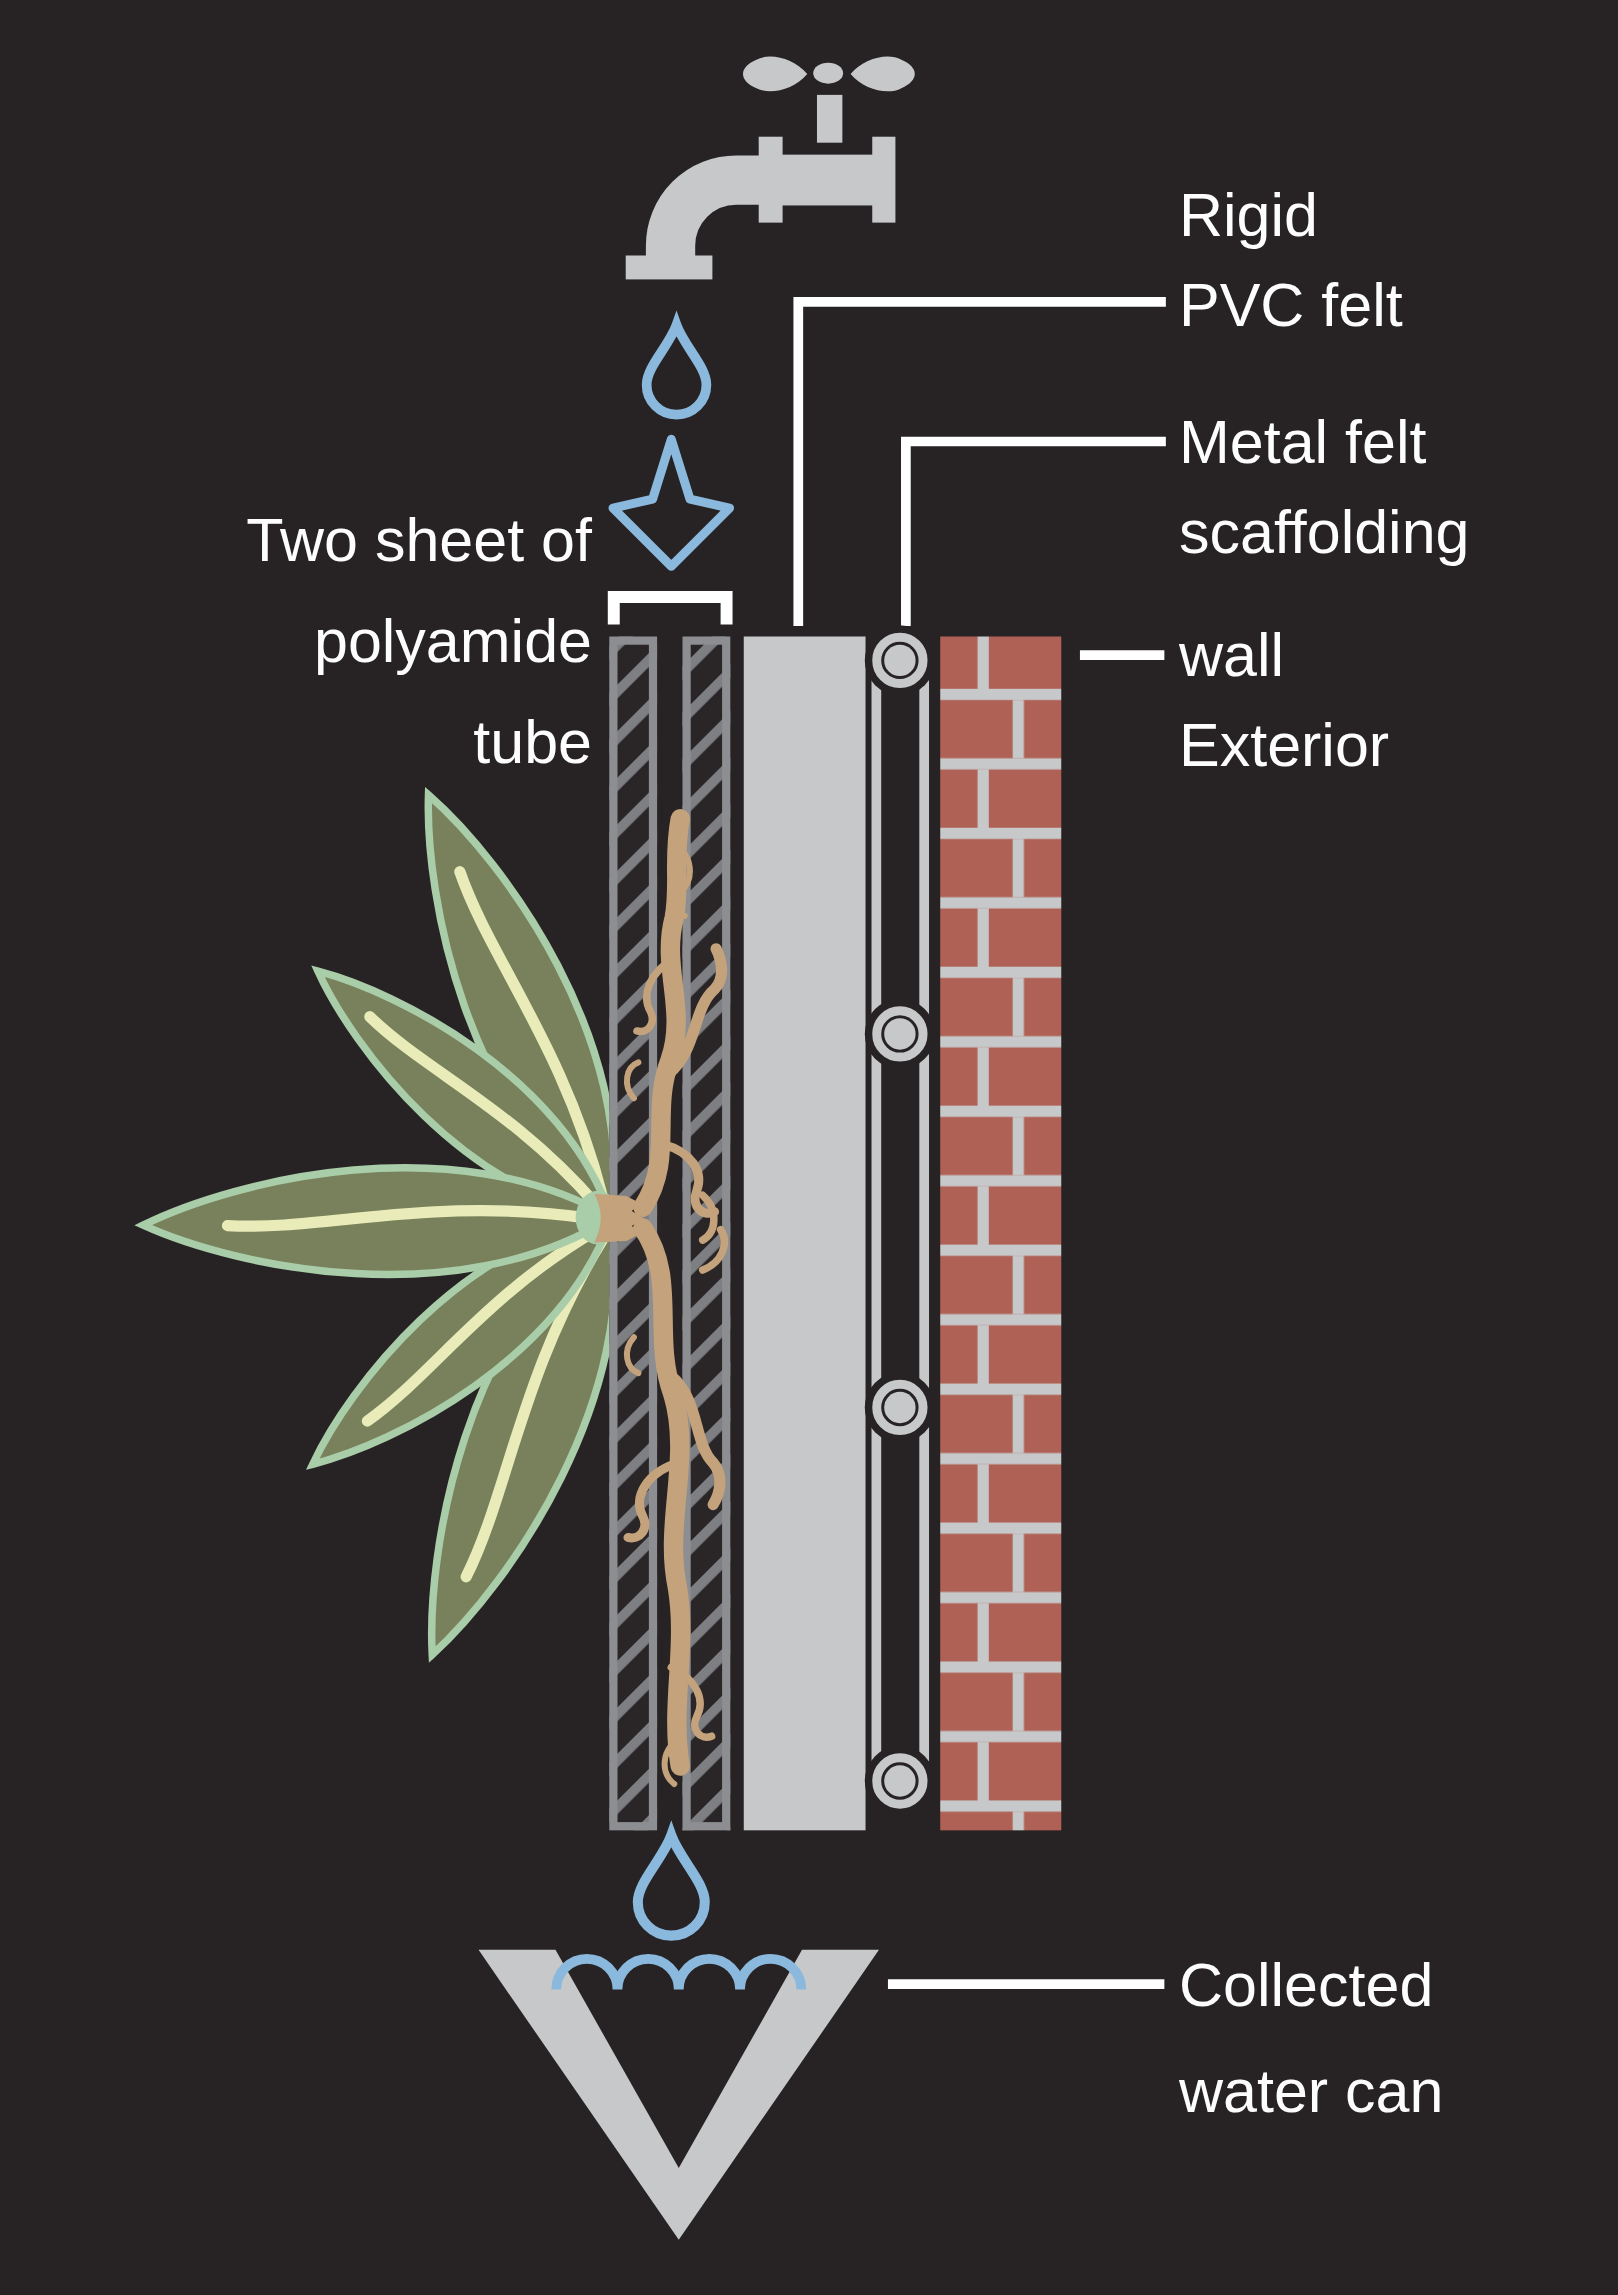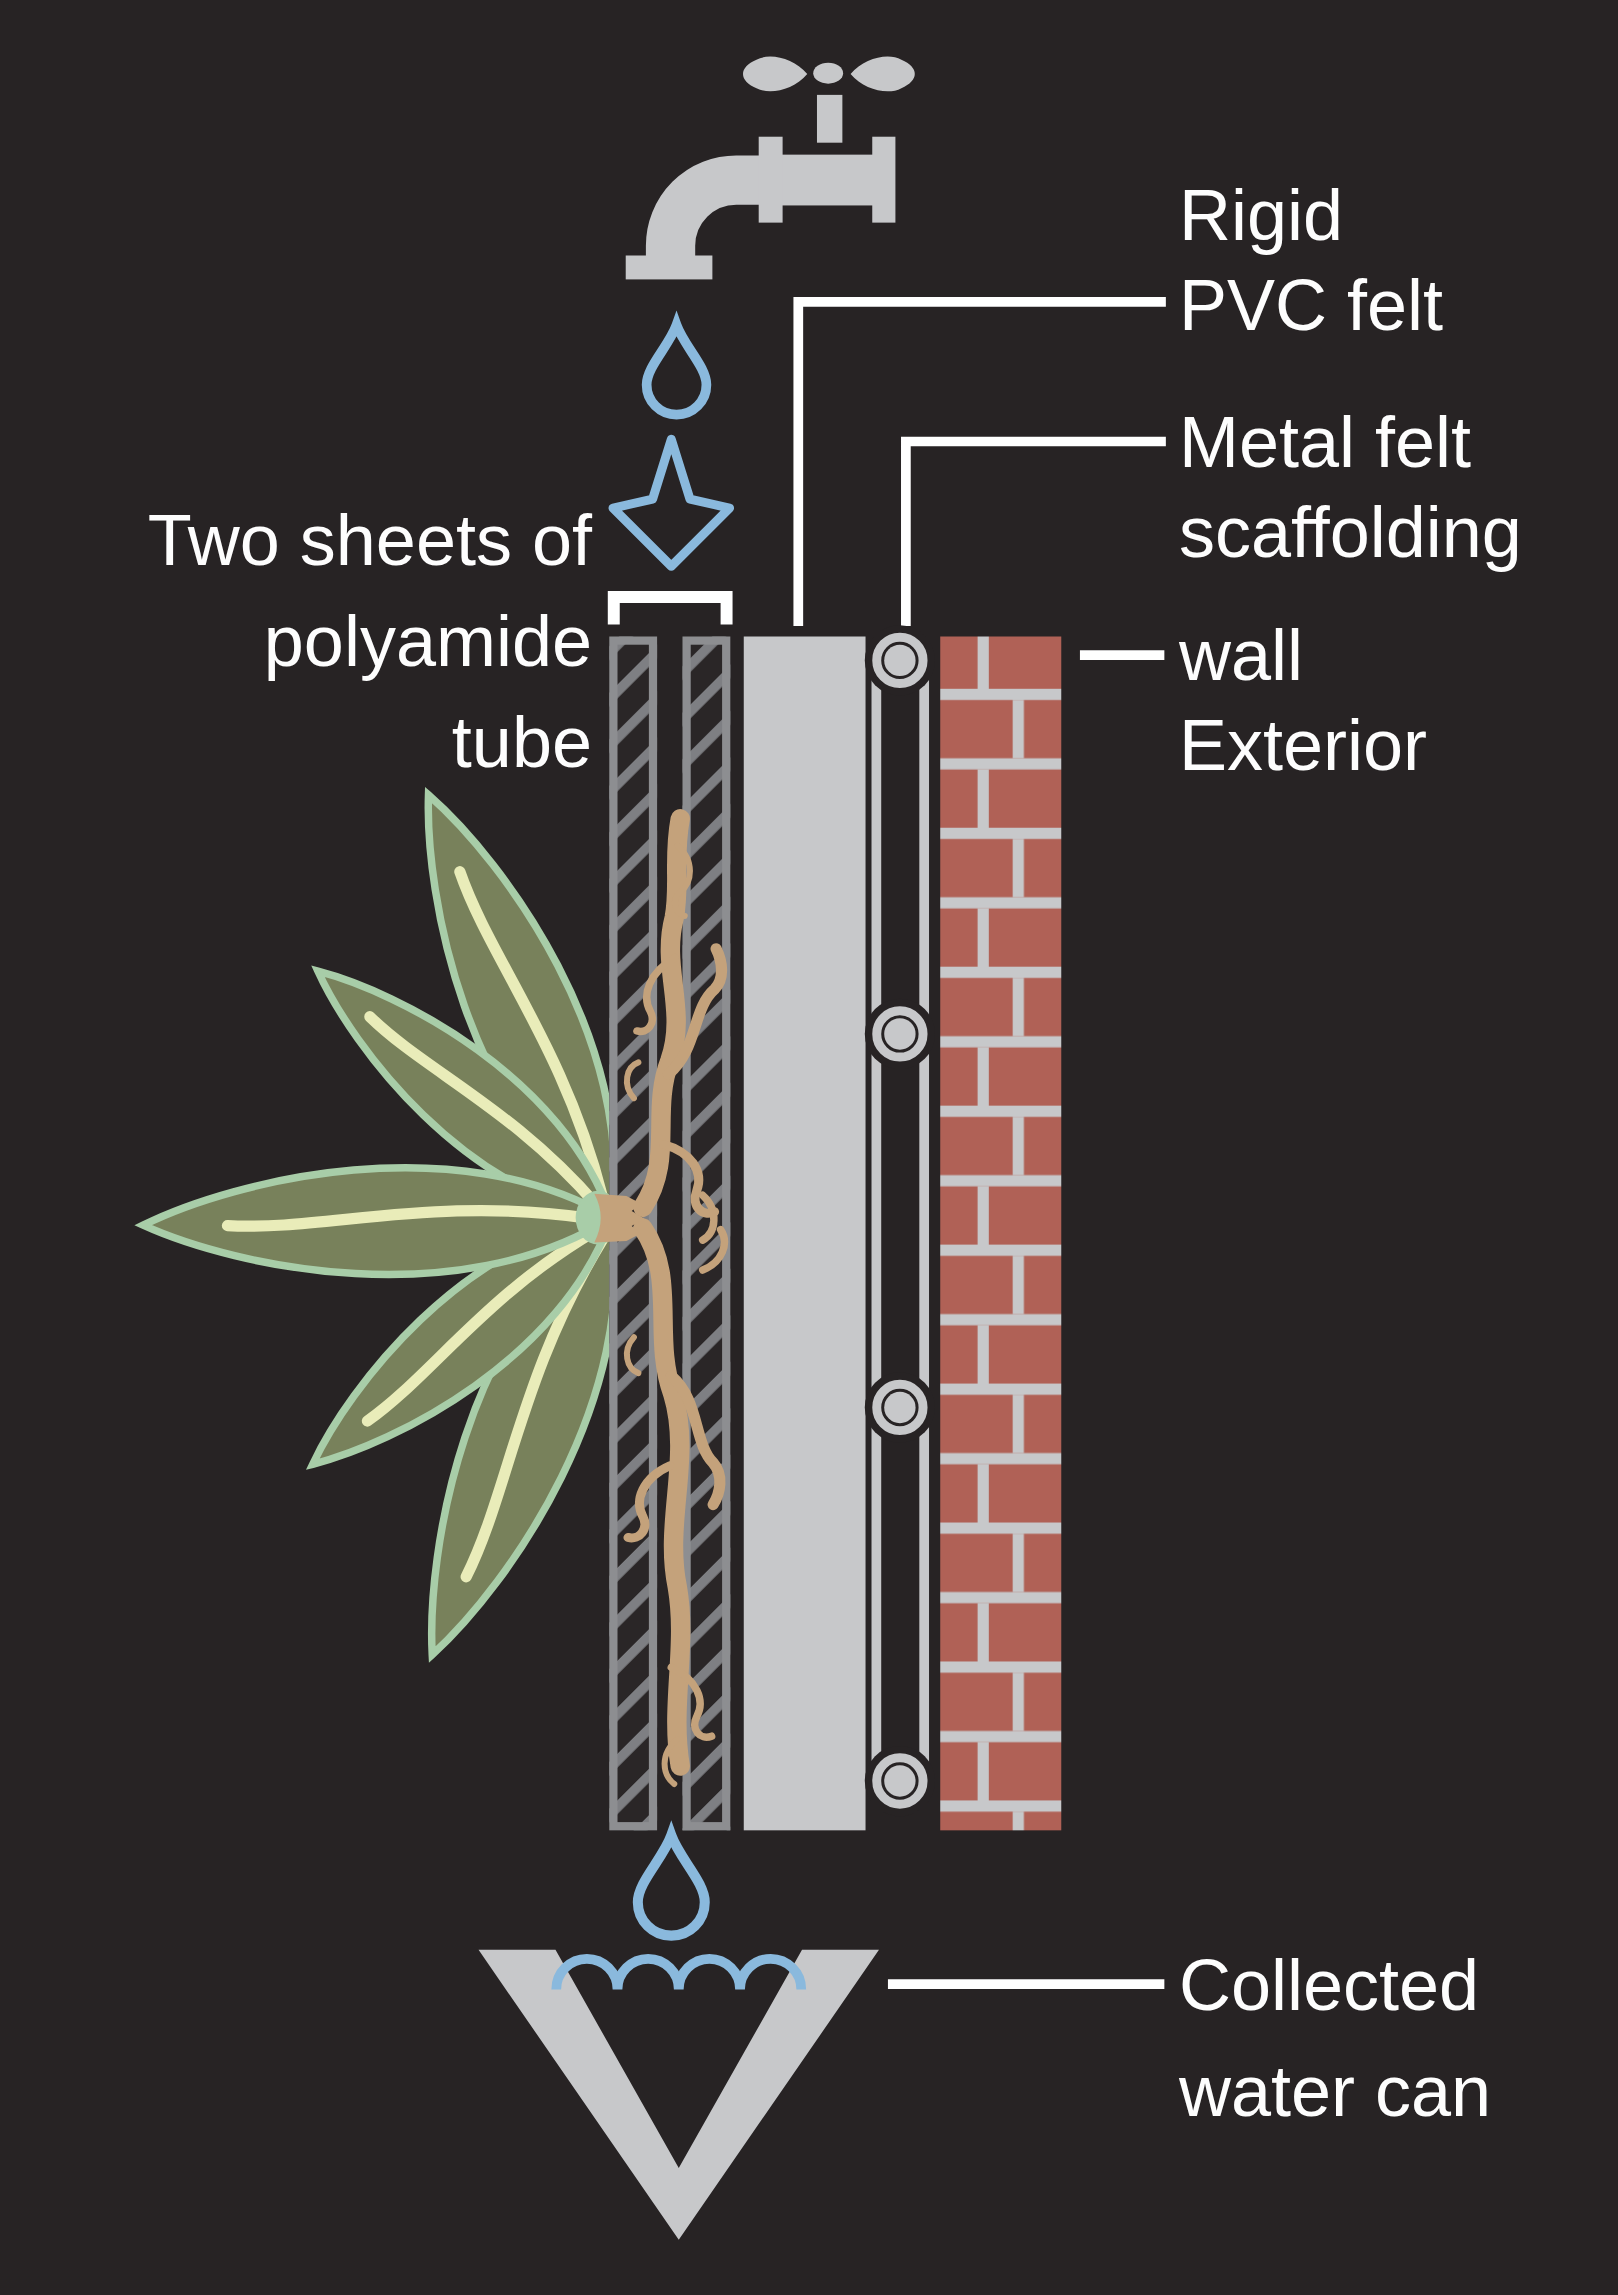--- a/index.html
+++ b/index.html
@@ -12,7 +12,7 @@
   #canvas{position:absolute;left:0;top:0;width:1619px;height:2295px;}
   svg{position:absolute;left:0;top:0;}
   .label{
-    position:absolute;color:#fdfdfd;font-size:72px;font-weight:400;
+    position:absolute;color:#fdfdfd;font-size:61px;font-weight:400;
     letter-spacing:0px;
   }
   .label div{white-space:nowrap;}

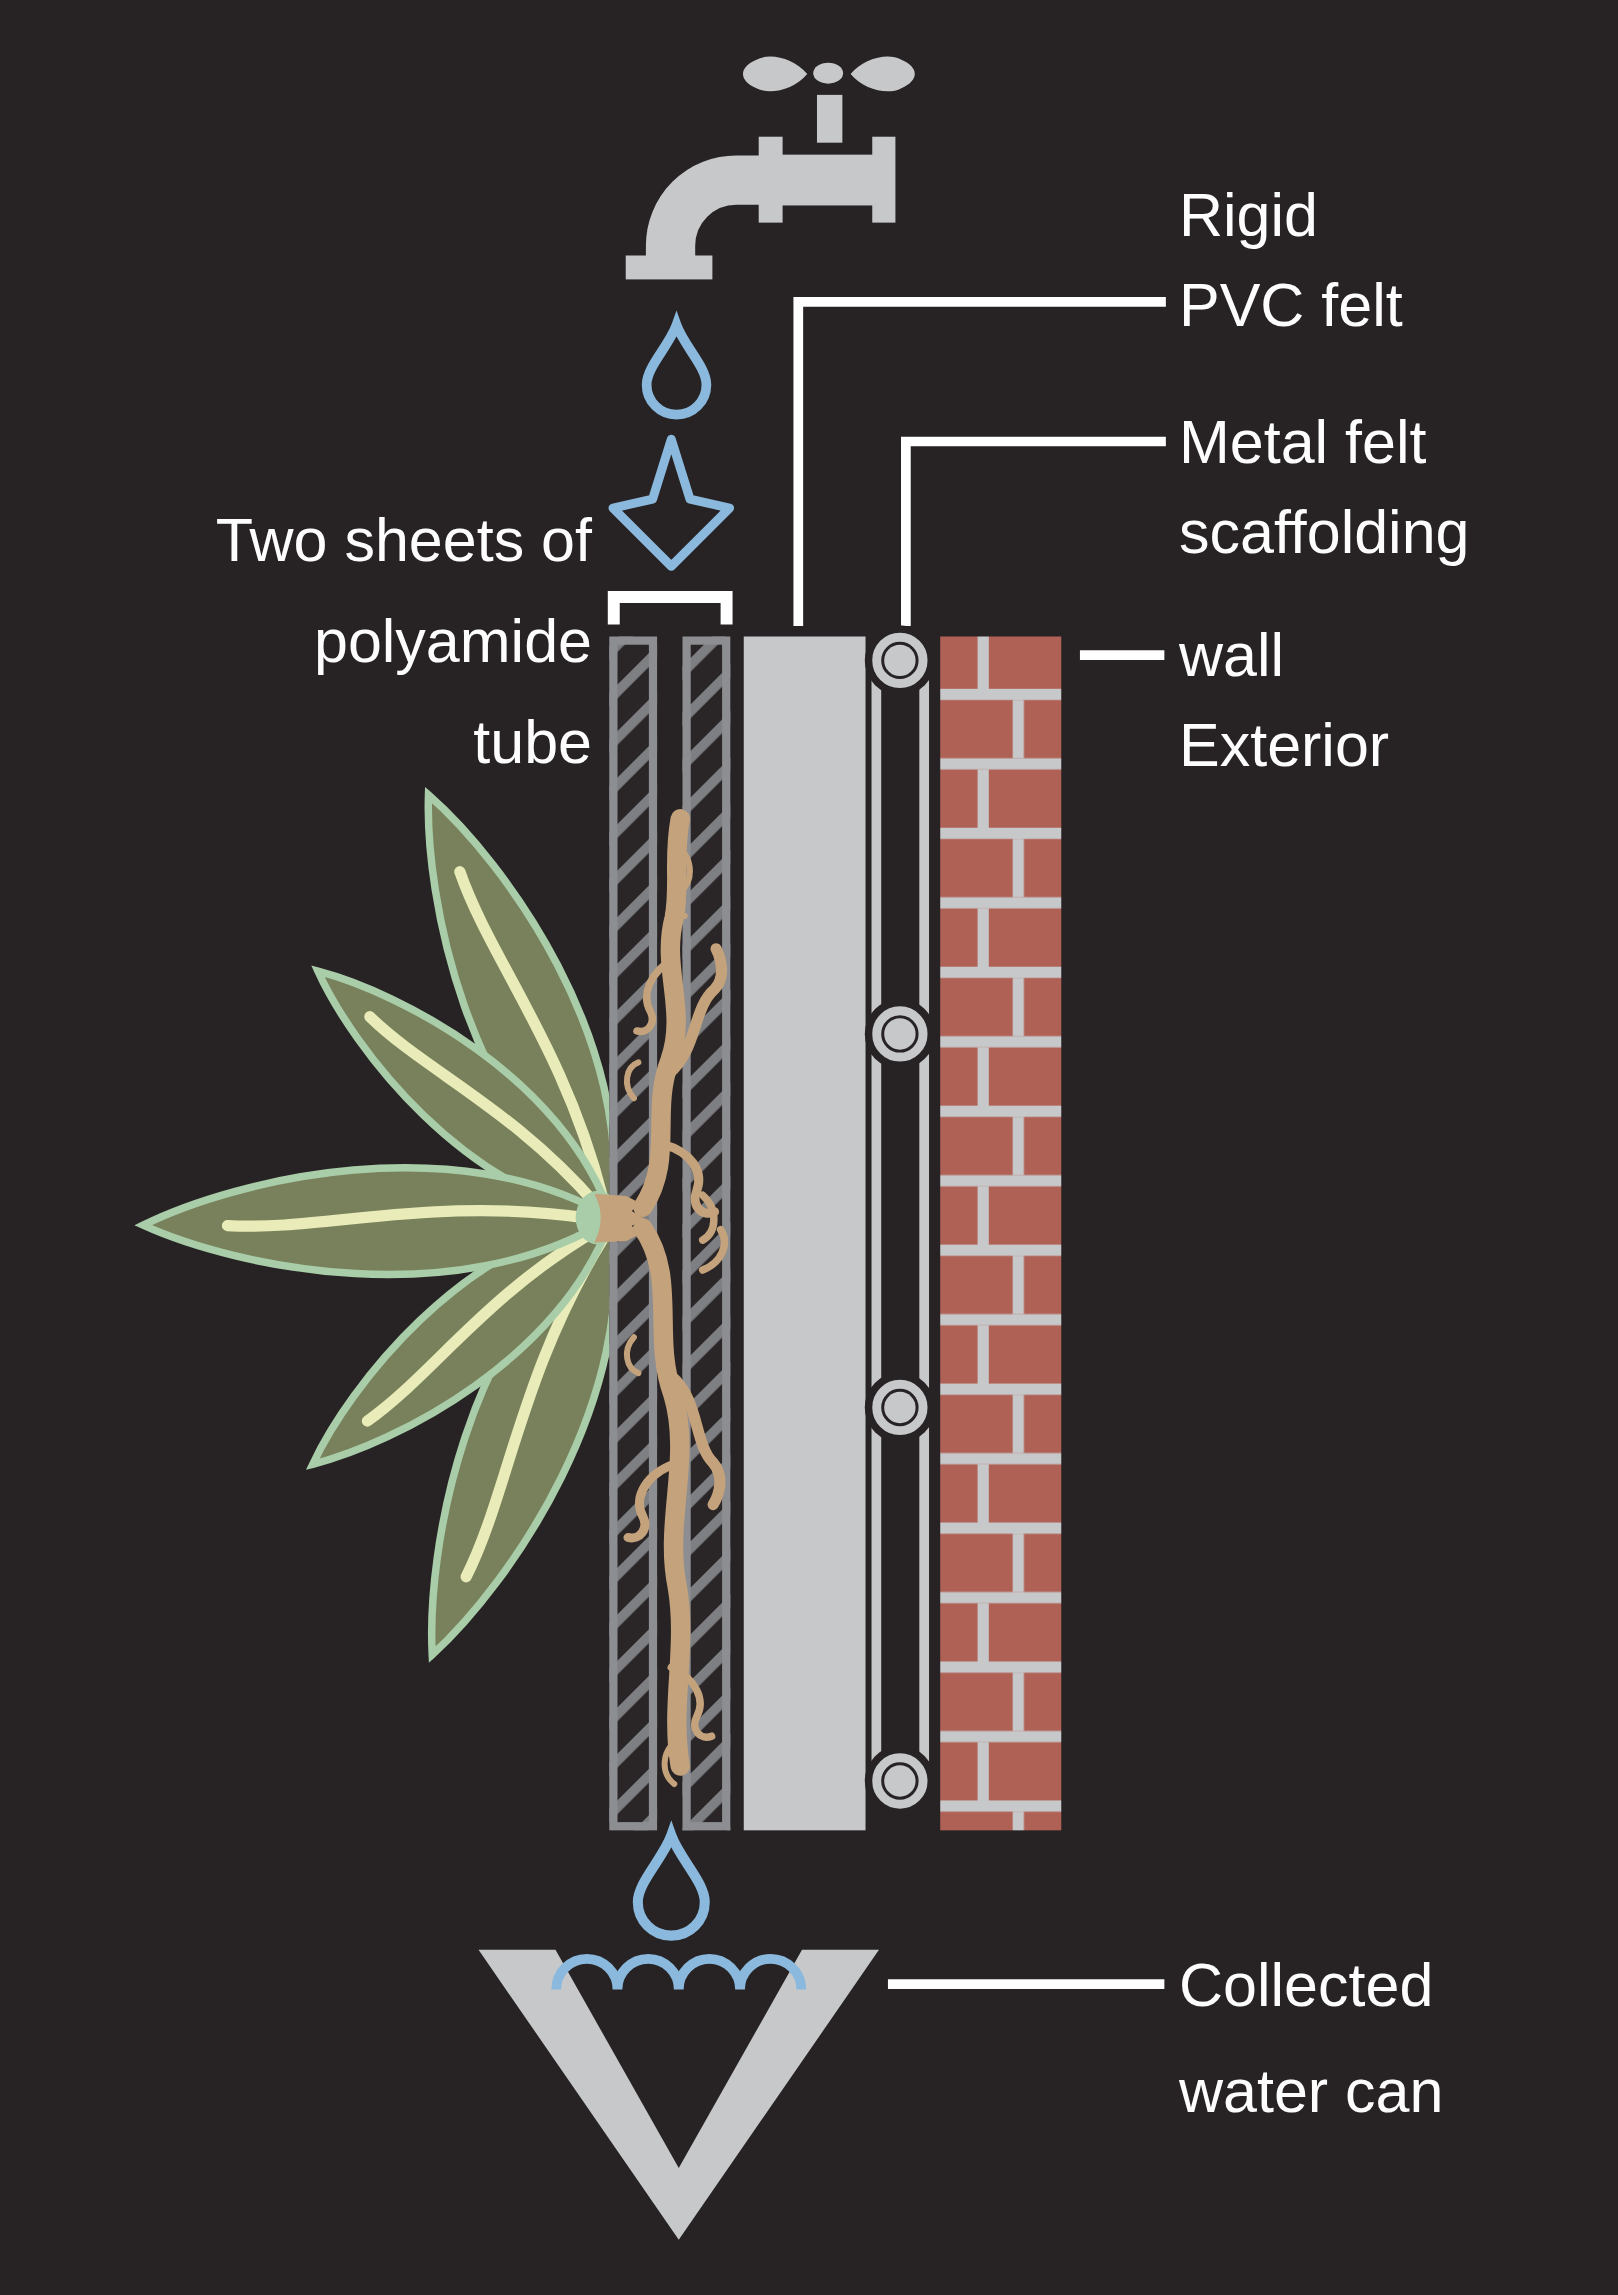--- a/index.html
+++ b/index.html
@@ -172,7 +172,7 @@
 </svg>
 
 <div class="label lh135 right" style="left:90px;top:490px;width:502px;">
-  <div>Two sheets of</div>
+  <div>Two sheet of</div>
   <div>polyamide</div>
   <div>tube</div>
 </div>

